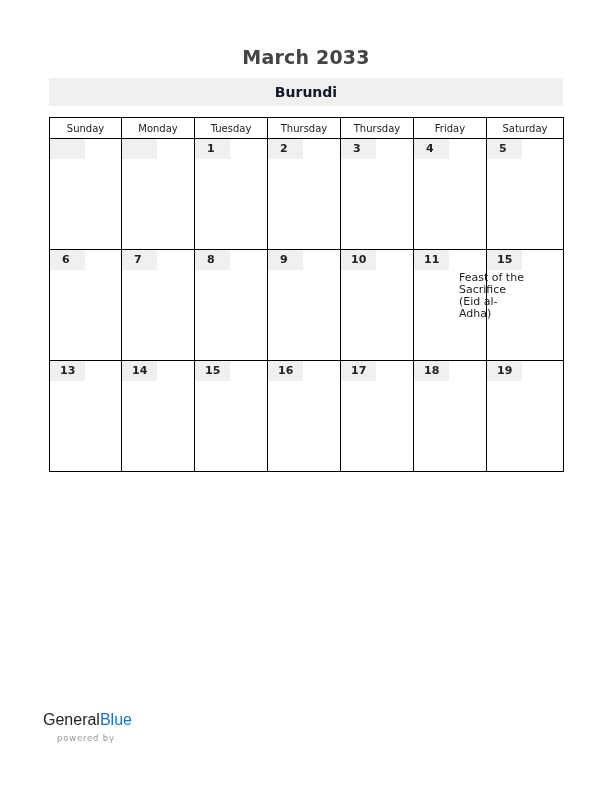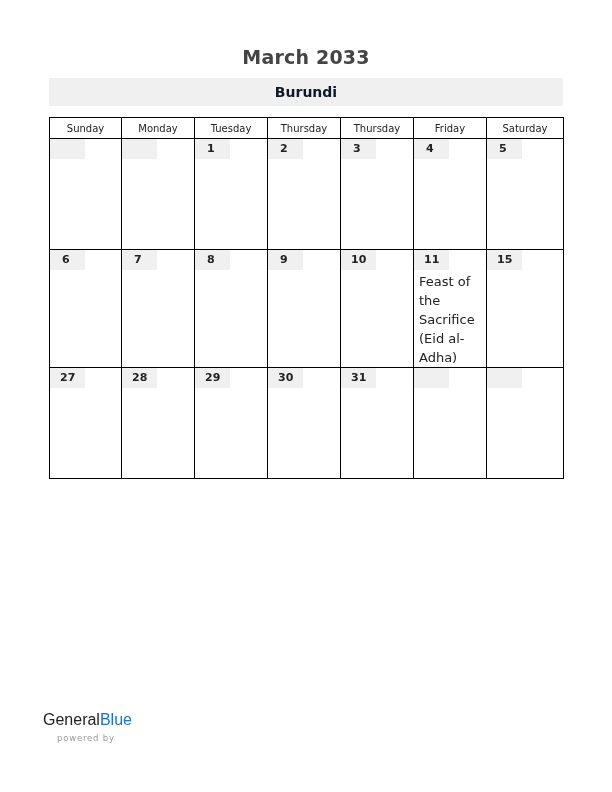--- a/index.html
+++ b/index.html
@@ -34,7 +34,7 @@
     }
     .daynum.wide { text-indent: 10px; }
     .event {
-      font-size: 13px; color: #222; padding: 2px 0 0 5px; line-height: 19px; width: 66px;
+      font-size: 11px; color: #222; padding: 2px 0 0 5px; line-height: 12px; width: 66px; margin-left: 40px;
     }
     .powered {
       position: absolute; left: 57px; top: 701px; font-size: 8.5px; color: #999; letter-spacing: 0.8px; margin-top: 32px;

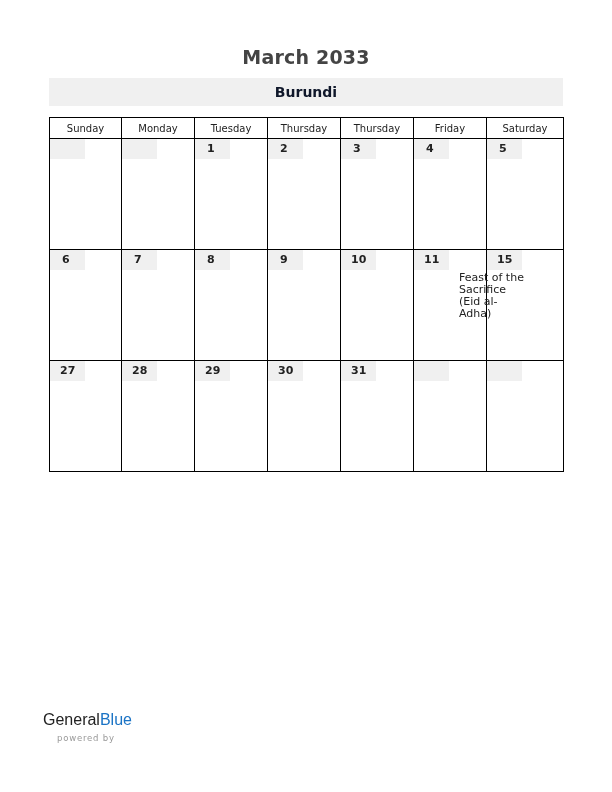--- a/index.html
+++ b/index.html
@@ -124,6 +124,29 @@
       </tr>
       <tr>
         <td>
+          <span class="daynum wide">13</span>
+        </td>
+        <td>
+          <span class="daynum wide">14</span>
+        </td>
+        <td>
+          <span class="daynum wide">15</span>
+        </td>
+        <td>
+          <span class="daynum wide">16</span>
+        </td>
+        <td>
+          <span class="daynum wide">17</span>
+        </td>
+        <td>
+          <span class="daynum wide">18</span>
+        </td>
+        <td>
+          <span class="daynum wide">19</span>
+        </td>
+      </tr>
+      <tr>
+        <td>
           <span class="daynum wide">27</span>
         </td>
         <td>

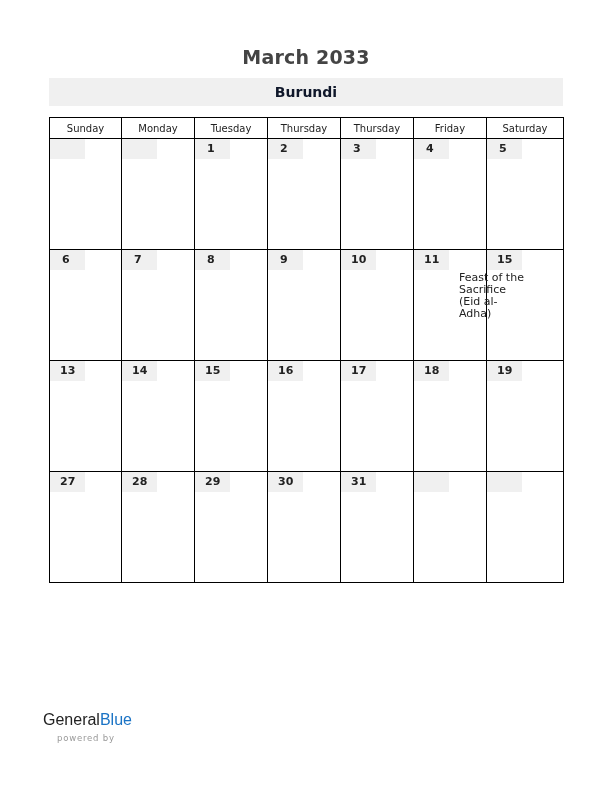--- a/index.html
+++ b/index.html
@@ -145,29 +145,6 @@
           <span class="daynum wide">19</span>
         </td>
       </tr>
-      <tr>
-        <td>
-          <span class="daynum wide">27</span>
-        </td>
-        <td>
-          <span class="daynum wide">28</span>
-        </td>
-        <td>
-          <span class="daynum wide">29</span>
-        </td>
-        <td>
-          <span class="daynum wide">30</span>
-        </td>
-        <td>
-          <span class="daynum wide">31</span>
-        </td>
-        <td>
-          <span class="daynum"></span>
-        </td>
-        <td>
-          <span class="daynum"></span>
-        </td>
-      </tr>
     </tbody>
 </table>
 

